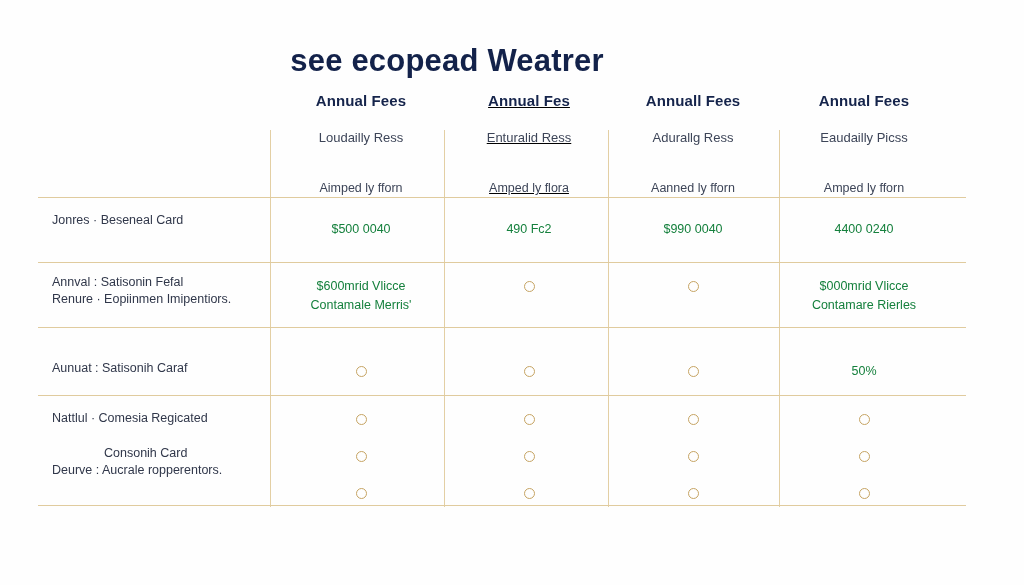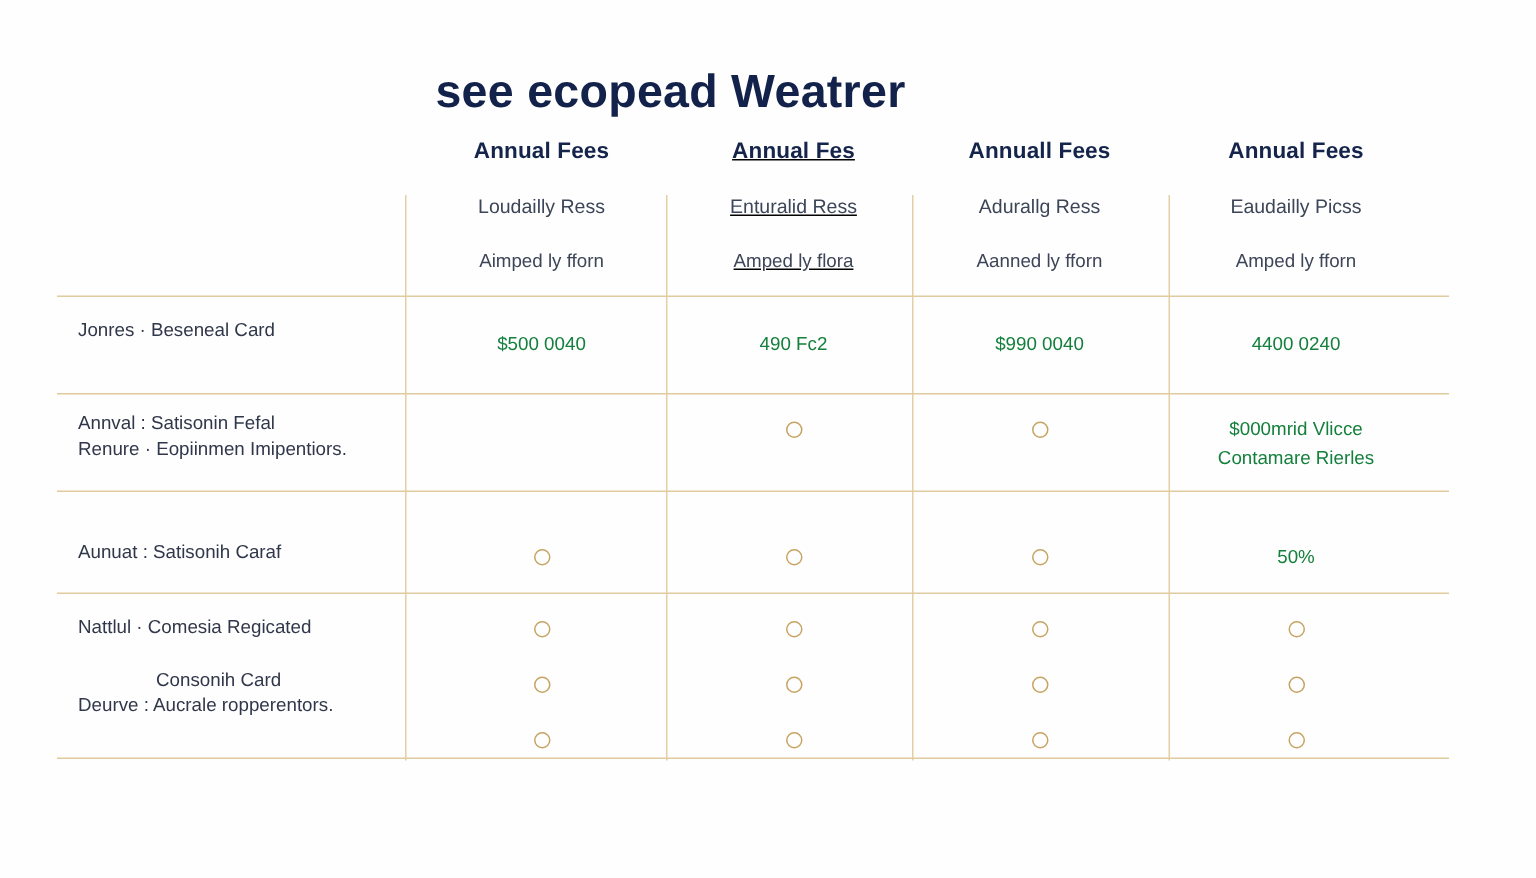--- a/index.html
+++ b/index.html
@@ -93,7 +93,7 @@
     color: #3d4558;
   }
   .col-head .h-sub2 {
-    margin-top: 22px;
+    margin-top: 36px;
     font-size: 12.5px;
     color: #3d4558;
     text-align: center;

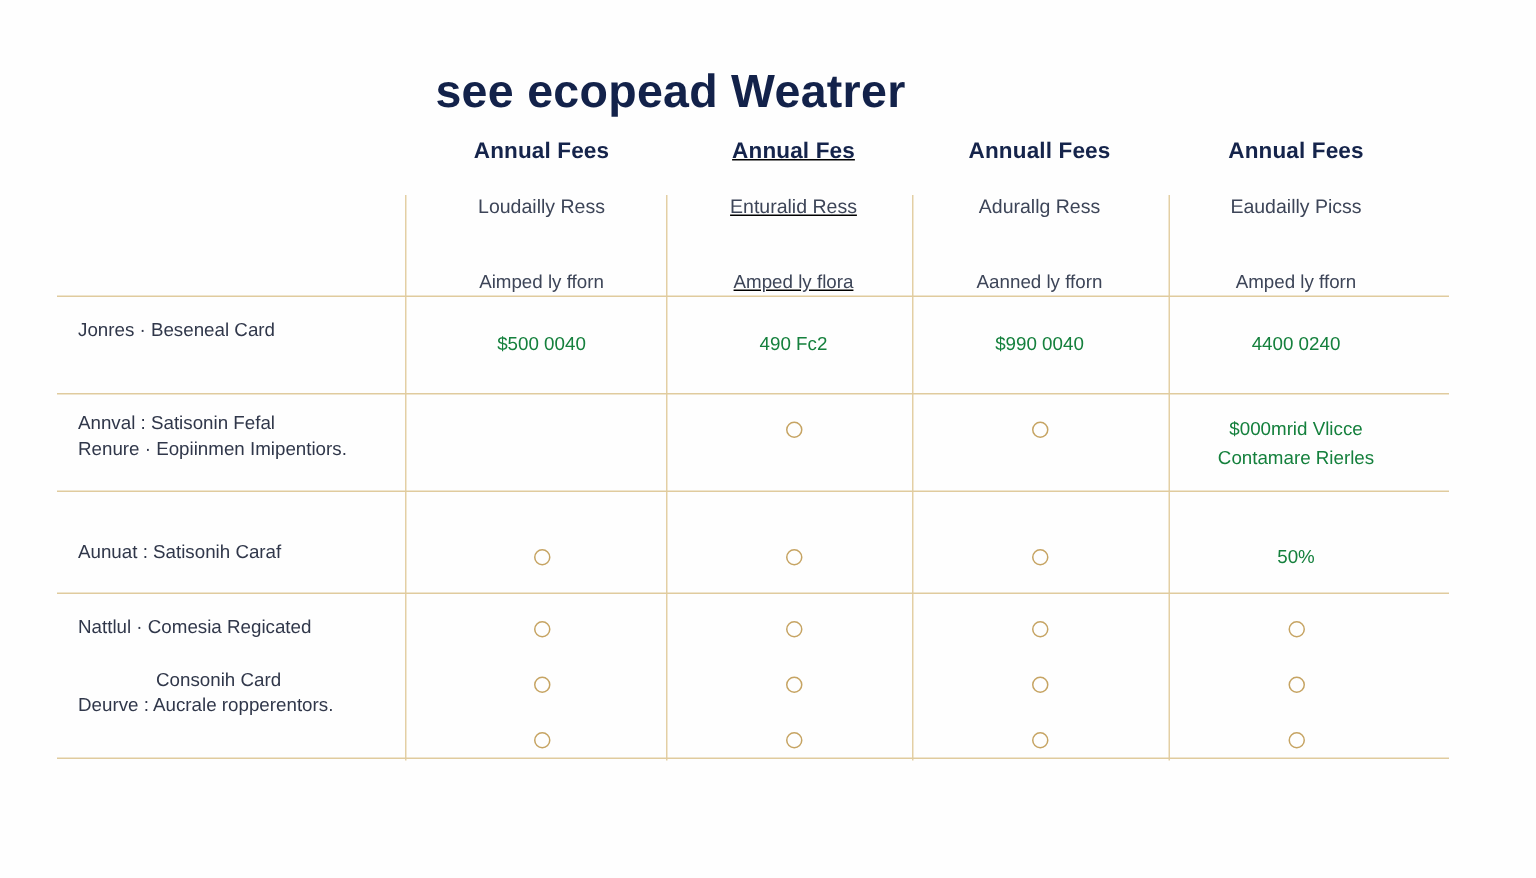--- a/index.html
+++ b/index.html
@@ -211,6 +211,10 @@
     <div class="cell c2 rowA">$990 0040</div>
     <div class="cell c3 rowA">4400 0240</div>
 
+    <div class="cell c0 rowB">
+      <div>$600mrid Vlicce</div>
+      <div>Contamale Merris'</div>
+    </div>
     <div class="cell c1 rowB">
       <span class="ring"></span>
     </div>

